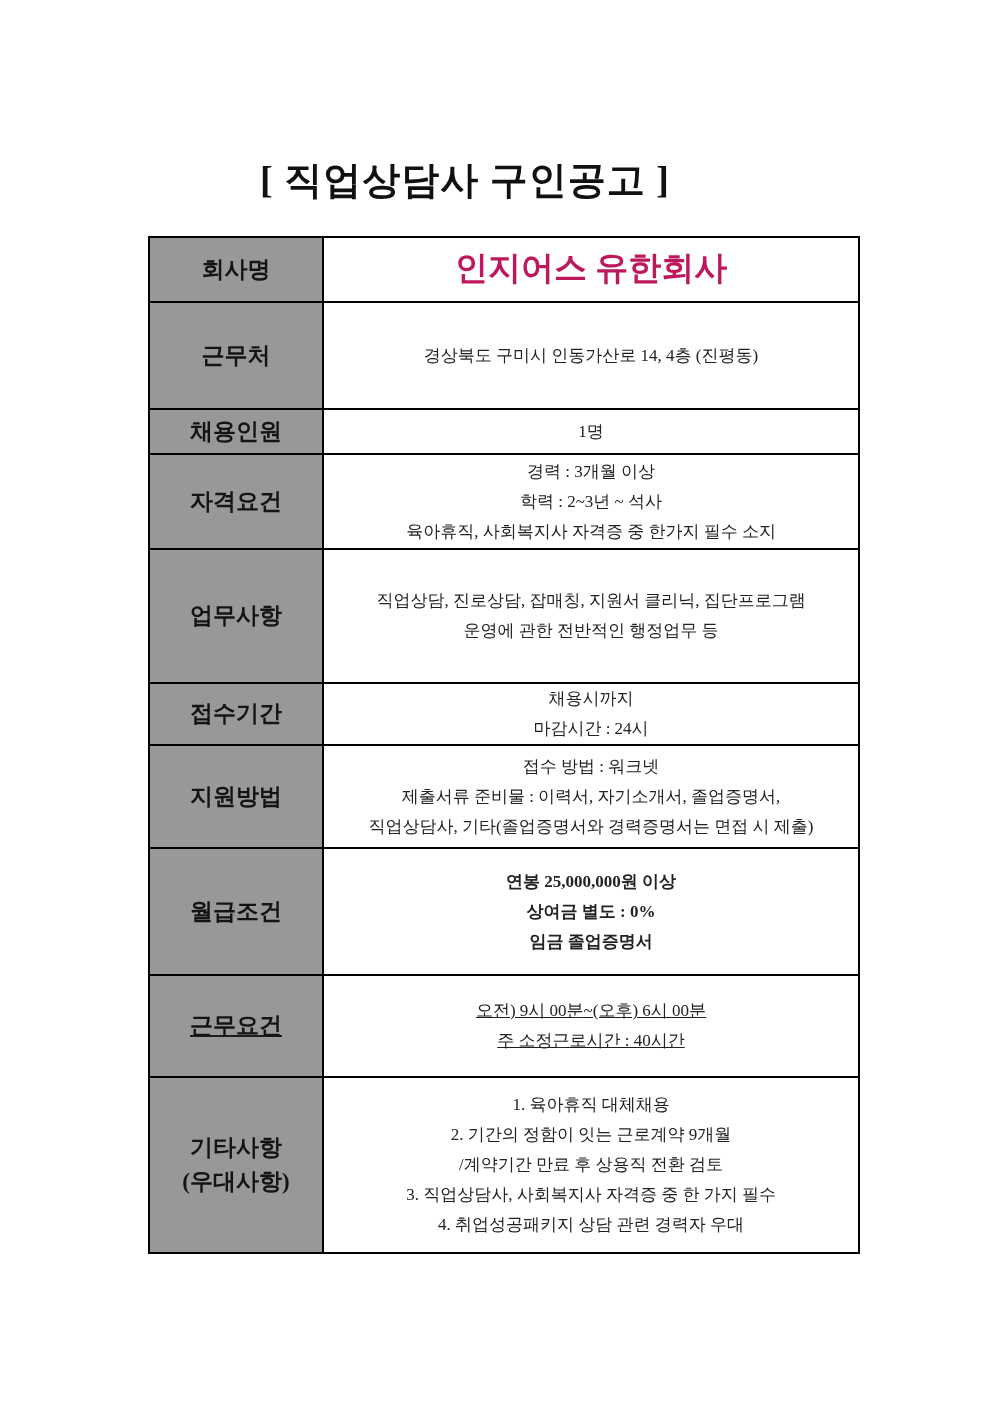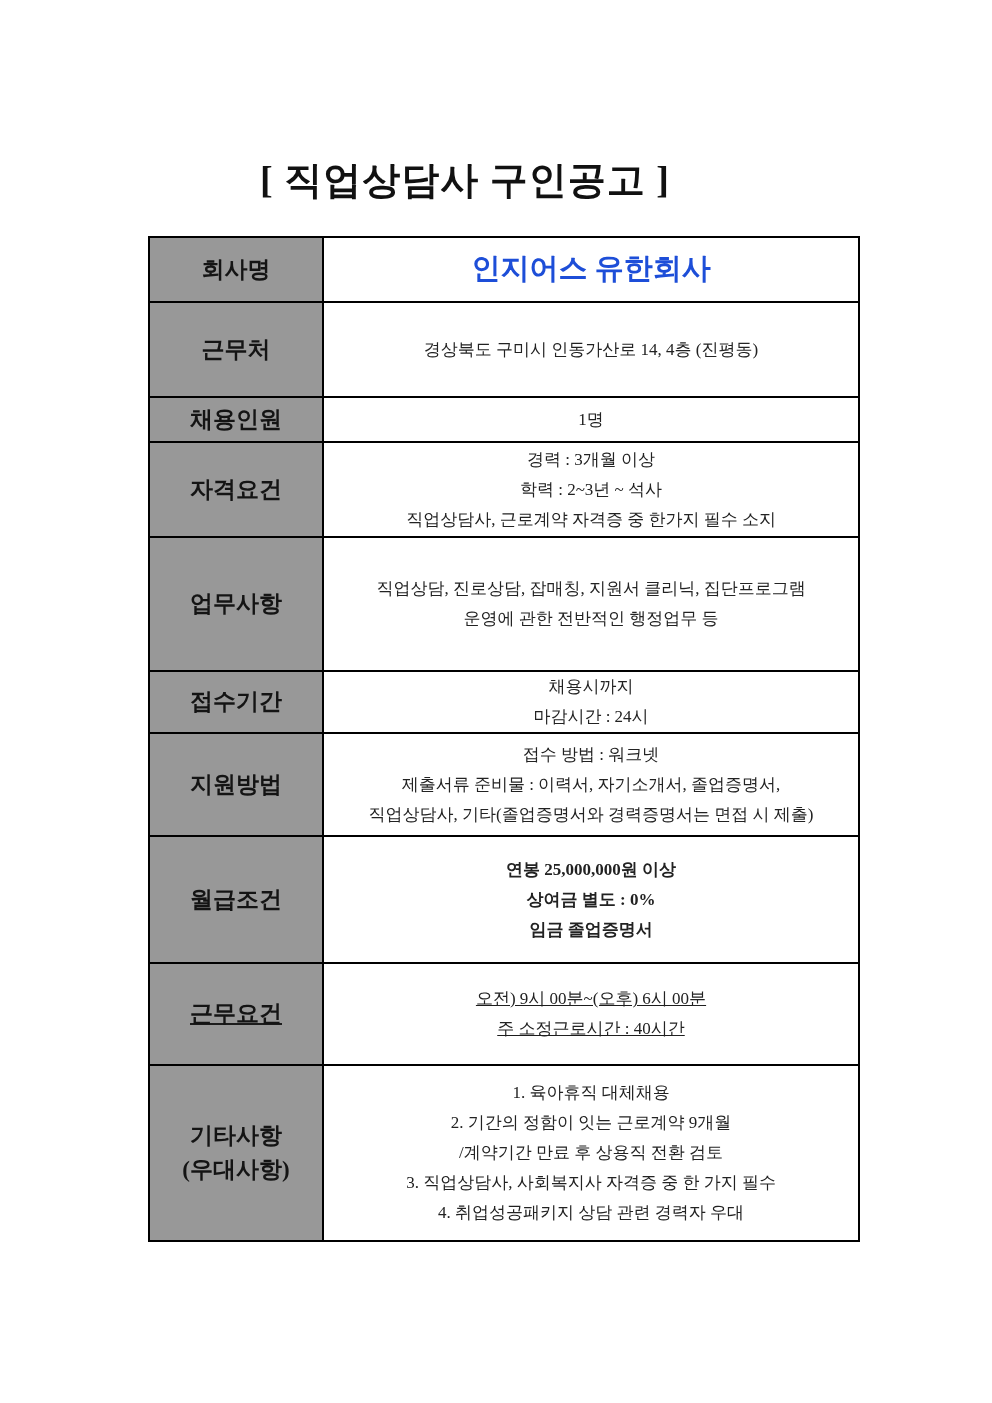--- a/index.html
+++ b/index.html
@@ -62,10 +62,10 @@
     background: #e3e3e3;
   }
   .company-name {
-    font-size: 29px;
+    font-size: 33px;
     font-weight: 700;
     line-height: 34px;
-    color: #1d4ed8;
+    color: #be185d;
   }
   tr.row-salary .line {
     font-weight: 700;

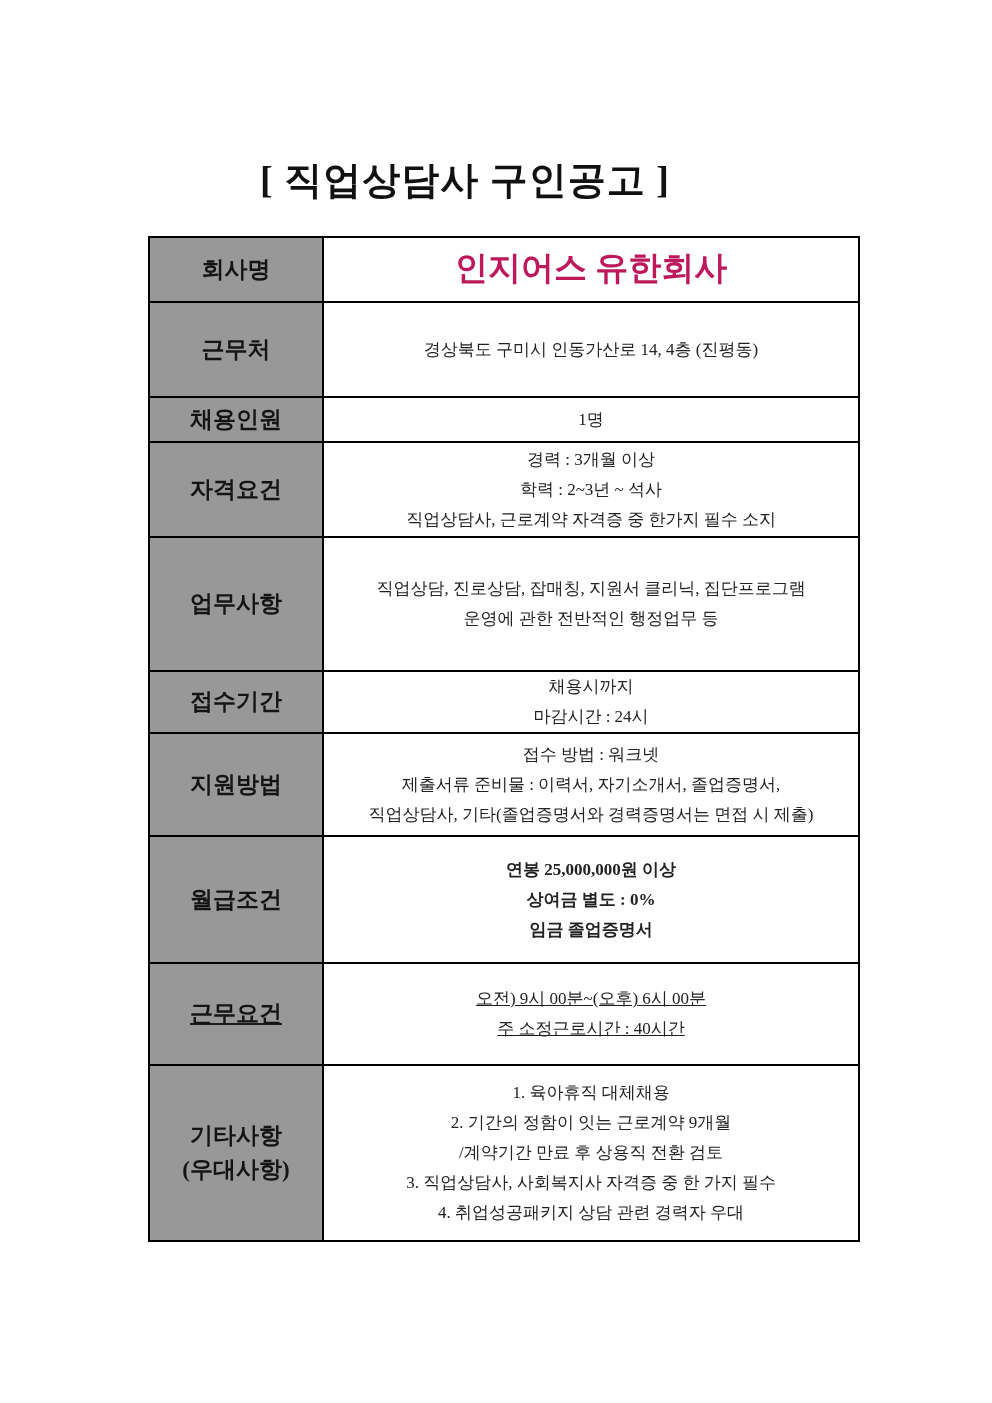--- a/index.html
+++ b/index.html
@@ -75,7 +75,7 @@
   }
   
   tr.r0 { height: 65px; }
-  tr.r1 { height: 95px; }
+  tr.r1 { height: 107px; }
   tr.r2 { height: 45px; }
   tr.r3 { height: 95px; }
   tr.r4 { height: 134px; }

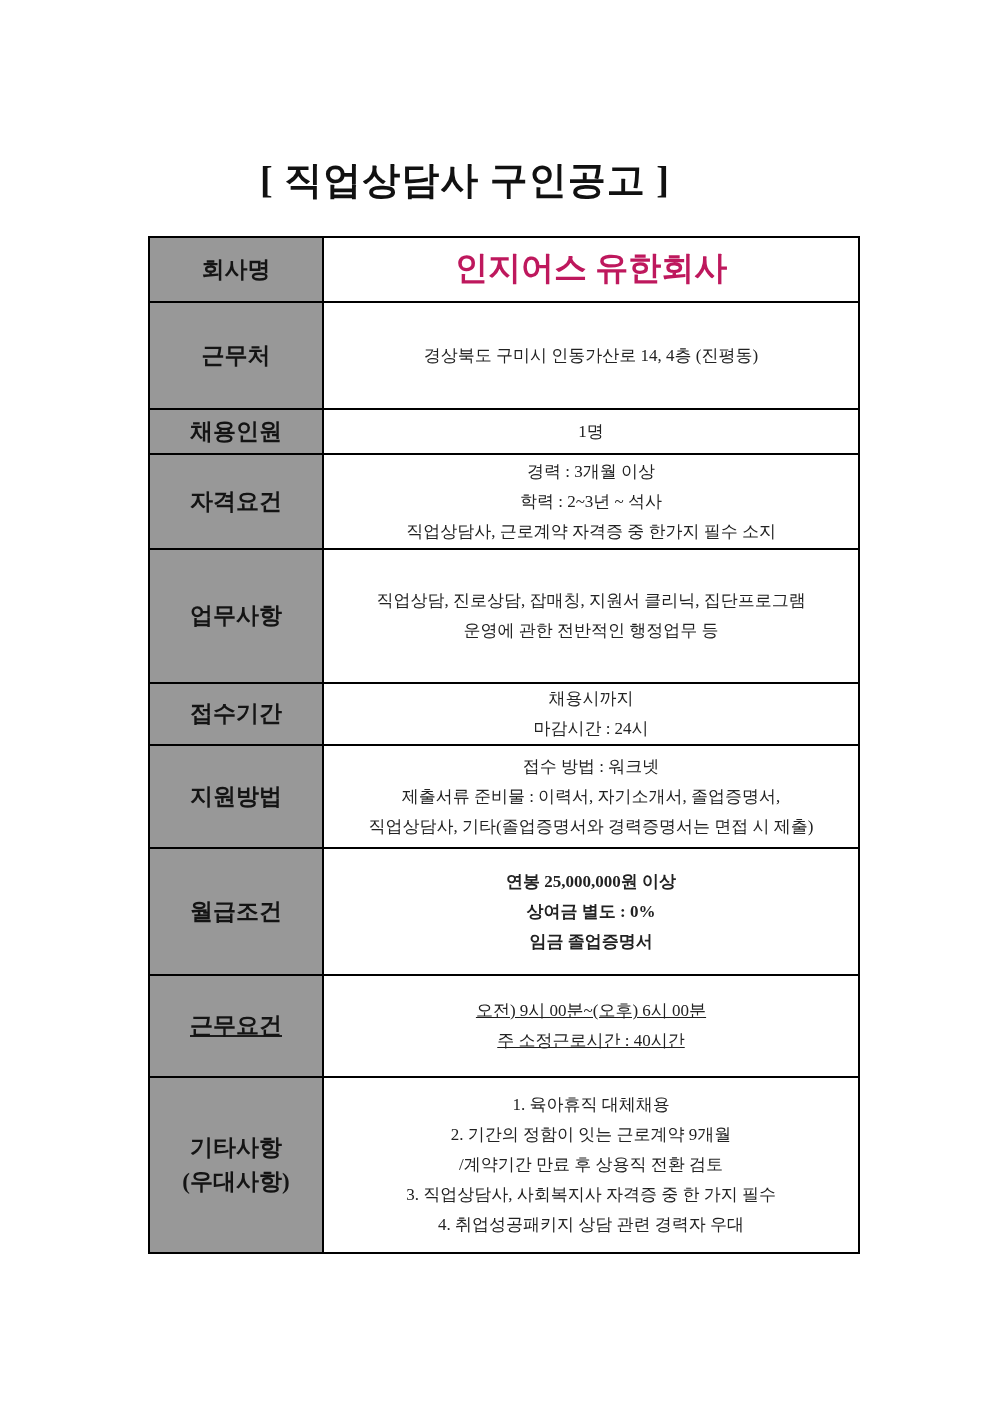--- a/index.html
+++ b/index.html
@@ -118,7 +118,7 @@
       <td>
         <span class="line">경력 : 3개월 이상</span>
         <span class="line">학력 : 2~3년 ~ 석사</span>
-        <span class="line">직업상담사, 근로계약 자격증 중 한가지 필수 소지</span>
+        <span class="line">육아휴직, 사회복지사 자격증 중 한가지 필수 소지</span>
       </td>
     </tr>
 

